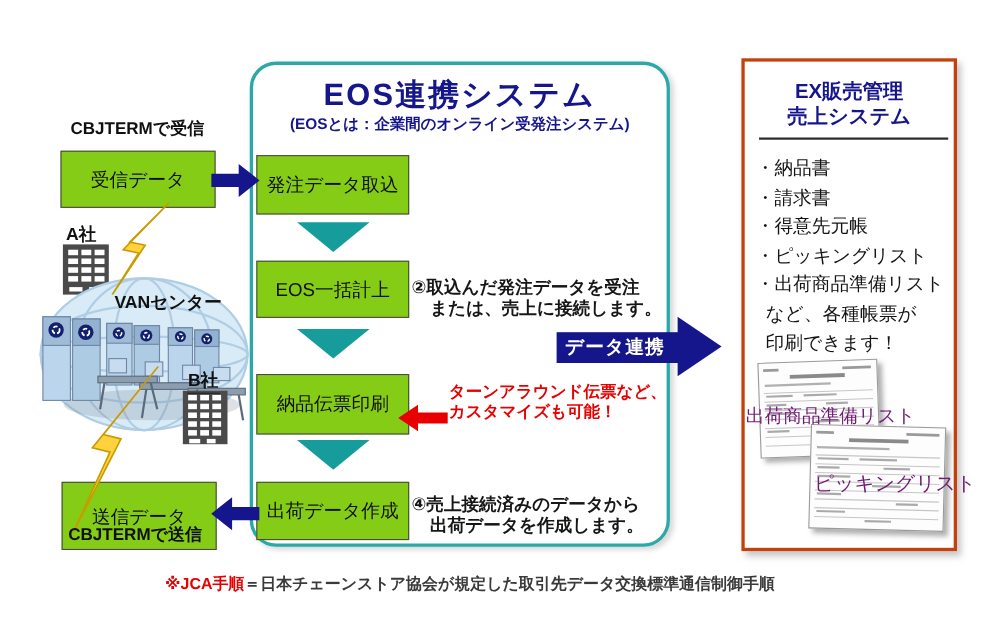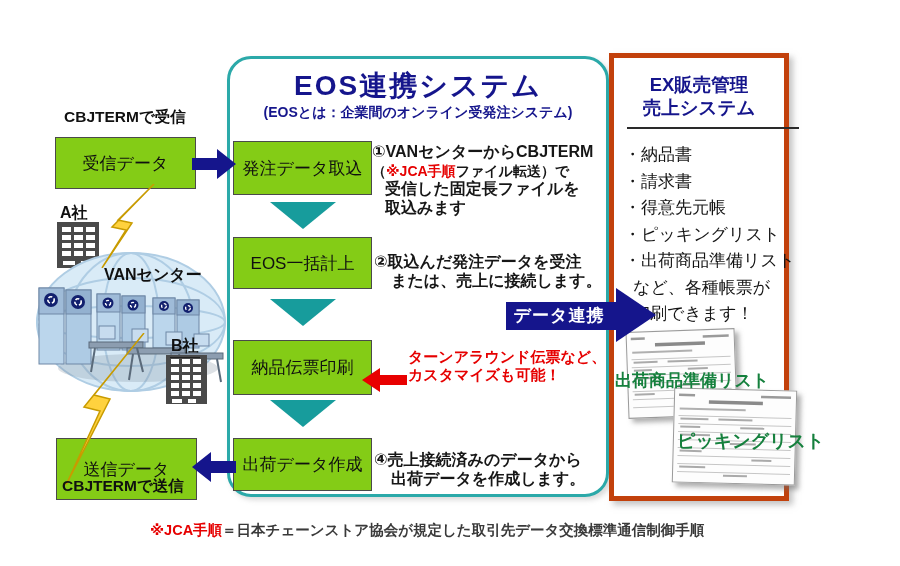--- a/index.html
+++ b/index.html
@@ -38,8 +38,8 @@
     color:#fff;font-size:17px;font-weight:bold;white-space:nowrap;letter-spacing:1px;
   }
   #right-panel{
-    position:absolute;left:609px;top:53px;width:180px;height:448px;box-sizing:border-box;
-    background:#fff;border:5px solid #c2410c;box-shadow:4px 4px 6px rgba(140,140,140,.5);
+    position:absolute;left:674px;top:53px;width:196px;height:448px;box-sizing:border-box;
+    background:#fff;border:3px solid #c2410c;box-shadow:4px 4px 6px rgba(140,140,140,.5);
   }
   .rp-title{position:absolute;left:0;top:15px;width:100%;text-align:center;
     font-size:18.5px;line-height:23px;font-weight:bold;color:#15158C;}

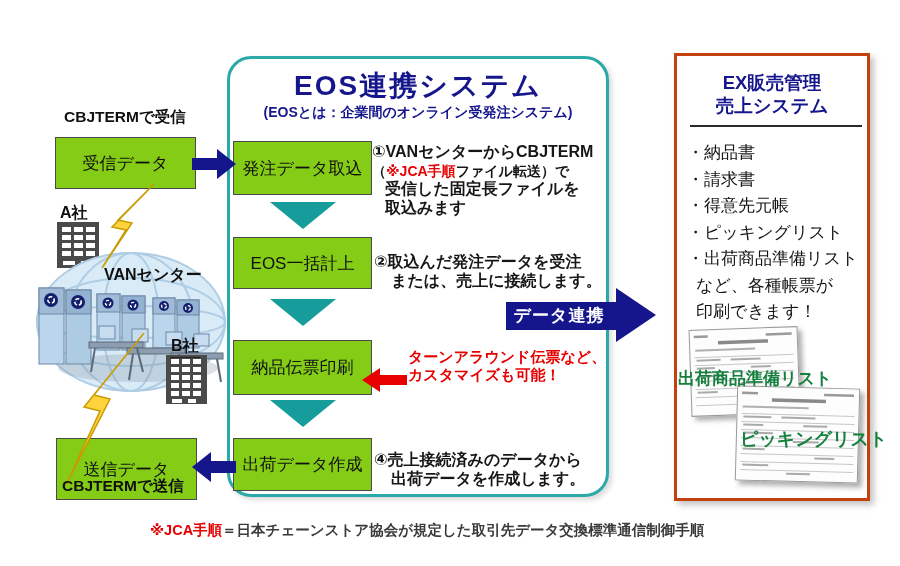--- a/index.html
+++ b/index.html
@@ -205,12 +205,6 @@
     <div class="tri" style="left:40px;top:240px;"></div>
     <div class="tri" style="left:40px;top:341px;"></div>
 
-    <div class="desc" style="left:142px;top:84px;">
-      <div>①VANセンターからCBJTERM</div>
-      <div style="font-size:14px;"><span>（</span><span class="red">※JCA手順</span><span>ファイル転送）で</span></div>
-      <div class="ind">受信した固定長ファイルを</div>
-      <div class="ind">取込みます</div>
-    </div>
 
     <div class="desc" style="left:144px;top:194px;">
       <div>②取込んだ発注データを受注</div>

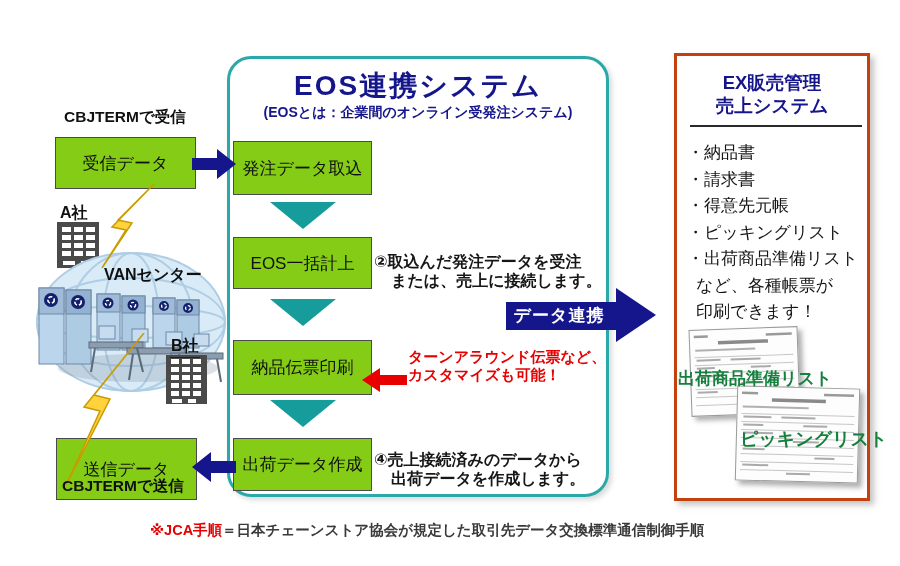--- a/index.html
+++ b/index.html
@@ -51,7 +51,7 @@
     position:absolute;background:#fdfdfd;border:1px solid #9a9a9a;
     box-shadow:4px 4px 5px rgba(110,110,110,.55);
   }
-  .doc-label{position:absolute;font-weight:bold;color:#15803d;white-space:nowrap;z-index:3;}
+  .doc-label{position:absolute;font-weight:normal;color:#701a75;white-space:nowrap;z-index:3;}
   #footnote{position:absolute;left:150px;top:521px;font-size:14.5px;font-weight:bold;
     color:#3a3a3a;white-space:nowrap;}
 </style>

